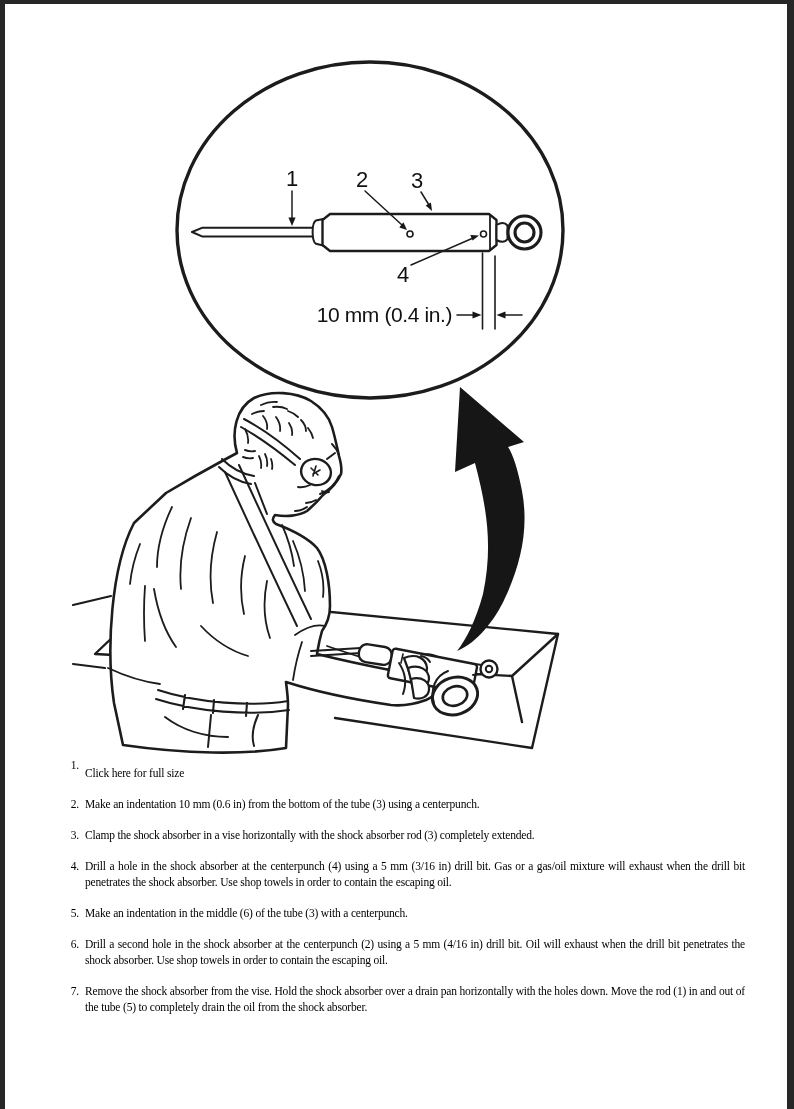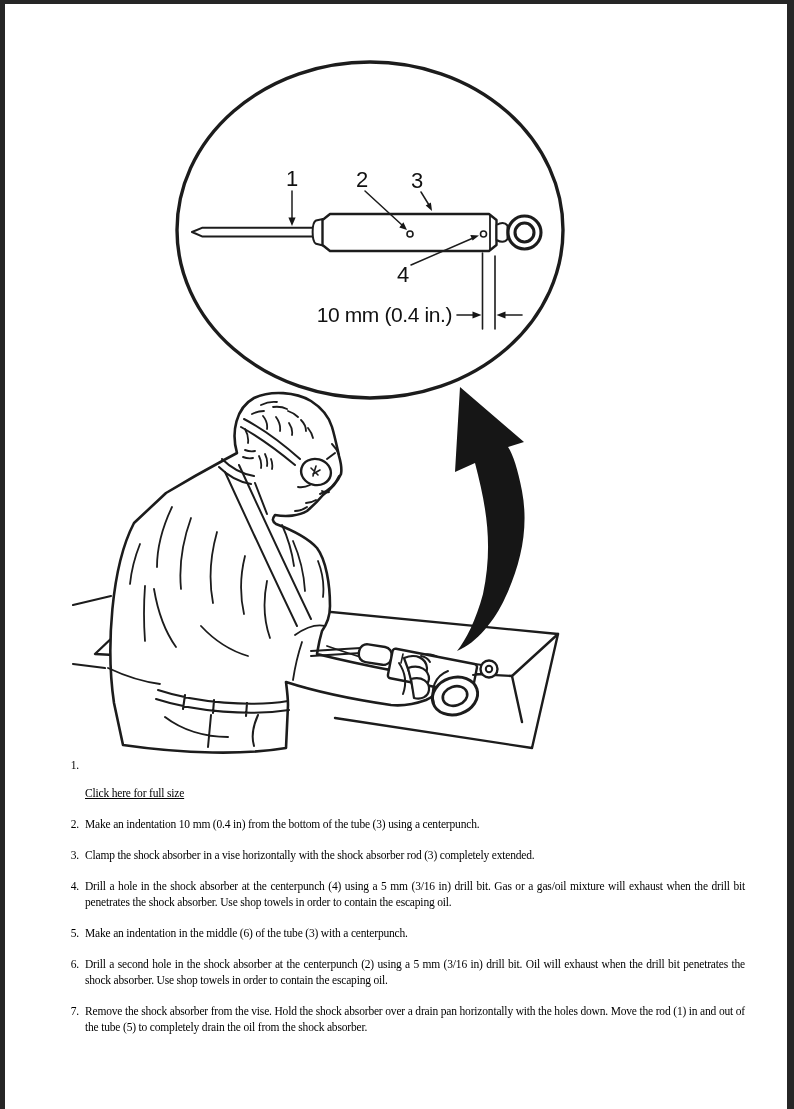--- a/index.html
+++ b/index.html
@@ -21,7 +21,7 @@
   .step{display:flex;margin-bottom:15px;font-size:11.5px;line-height:16px;letter-spacing:-0.18px;}
   .num{flex:none;width:17px;text-align:right;margin-right:6px;}
   .txt{flex:1;text-align:justify;}
-  .link{display:block;margin-top:28px;cursor:pointer;text-decoration:underline;}
+  .link{display:block;margin-top:8px;cursor:pointer;}
   
   .ink{stroke:#1c1c1c;fill:none;stroke-linecap:round;stroke-linejoin:round;}
   .wfill{fill:#ffffff;}

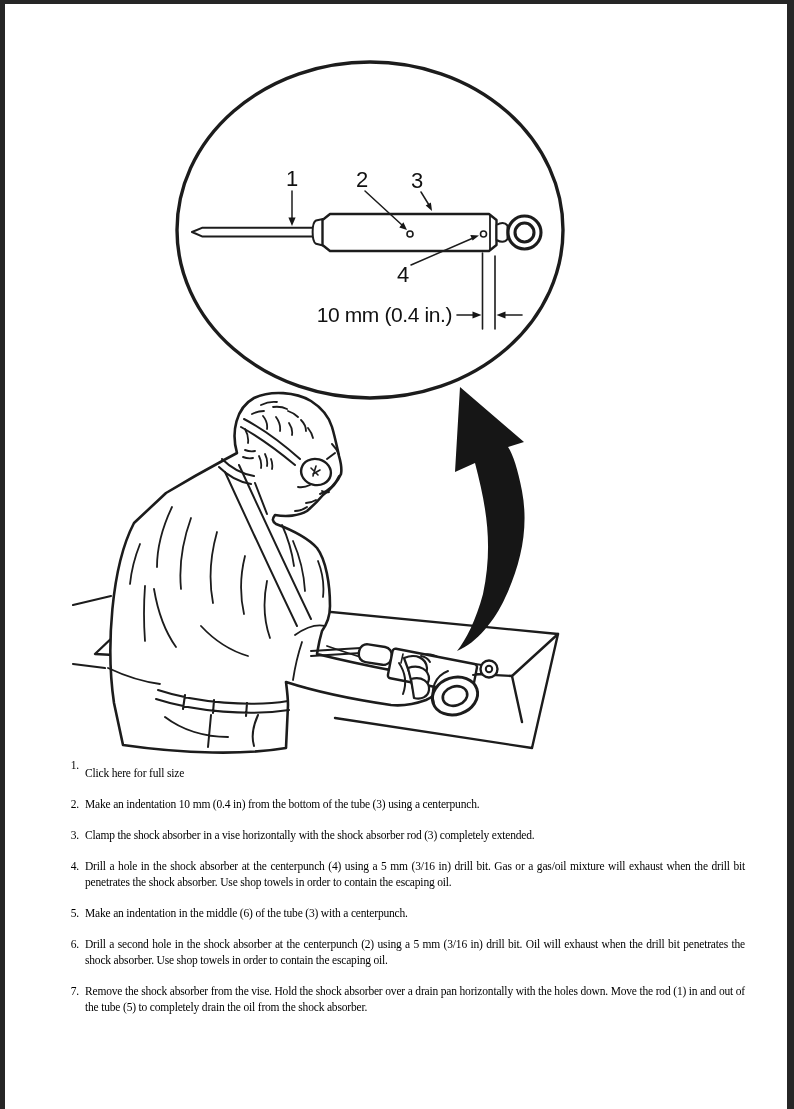--- a/index.html
+++ b/index.html
@@ -229,7 +229,7 @@
     </div>
     <div class="step">
       <span class="num">2.</span>
-      <span class="txt">Make an indentation 10 mm (0.4 in) from the bottom of the tube (3) using a centerpunch.</span>
+      <span class="txt">Make an indentation 10 mm (0.6 in) from the bottom of the tube (3) using a centerpunch.</span>
     </div>
     <div class="step">
       <span class="num">3.</span>

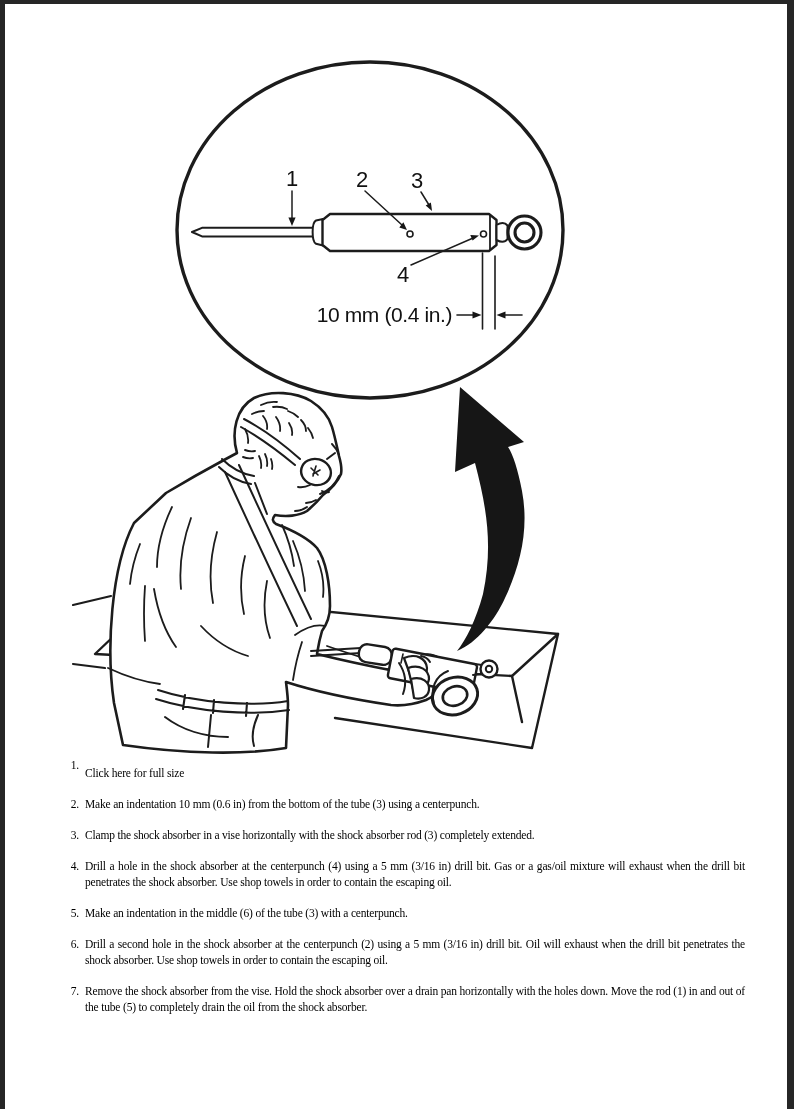--- a/index.html
+++ b/index.html
@@ -245,7 +245,7 @@
     </div>
     <div class="step">
       <span class="num">6.</span>
-      <span class="txt">Drill a second hole in the shock absorber at the centerpunch (2) using a 5 mm (3/16 in) drill bit. Oil will exhaust when the drill bit penetrates the shock absorber. Use shop towels in order to contain the escaping oil.</span>
+      <span class="txt">Drill a second hole in the shock absorber at the centerpunch (2) using a 5 mm (4/16 in) drill bit. Oil will exhaust when the drill bit penetrates the shock absorber. Use shop towels in order to contain the escaping oil.</span>
     </div>
     <div class="step">
       <span class="num">7.</span>

